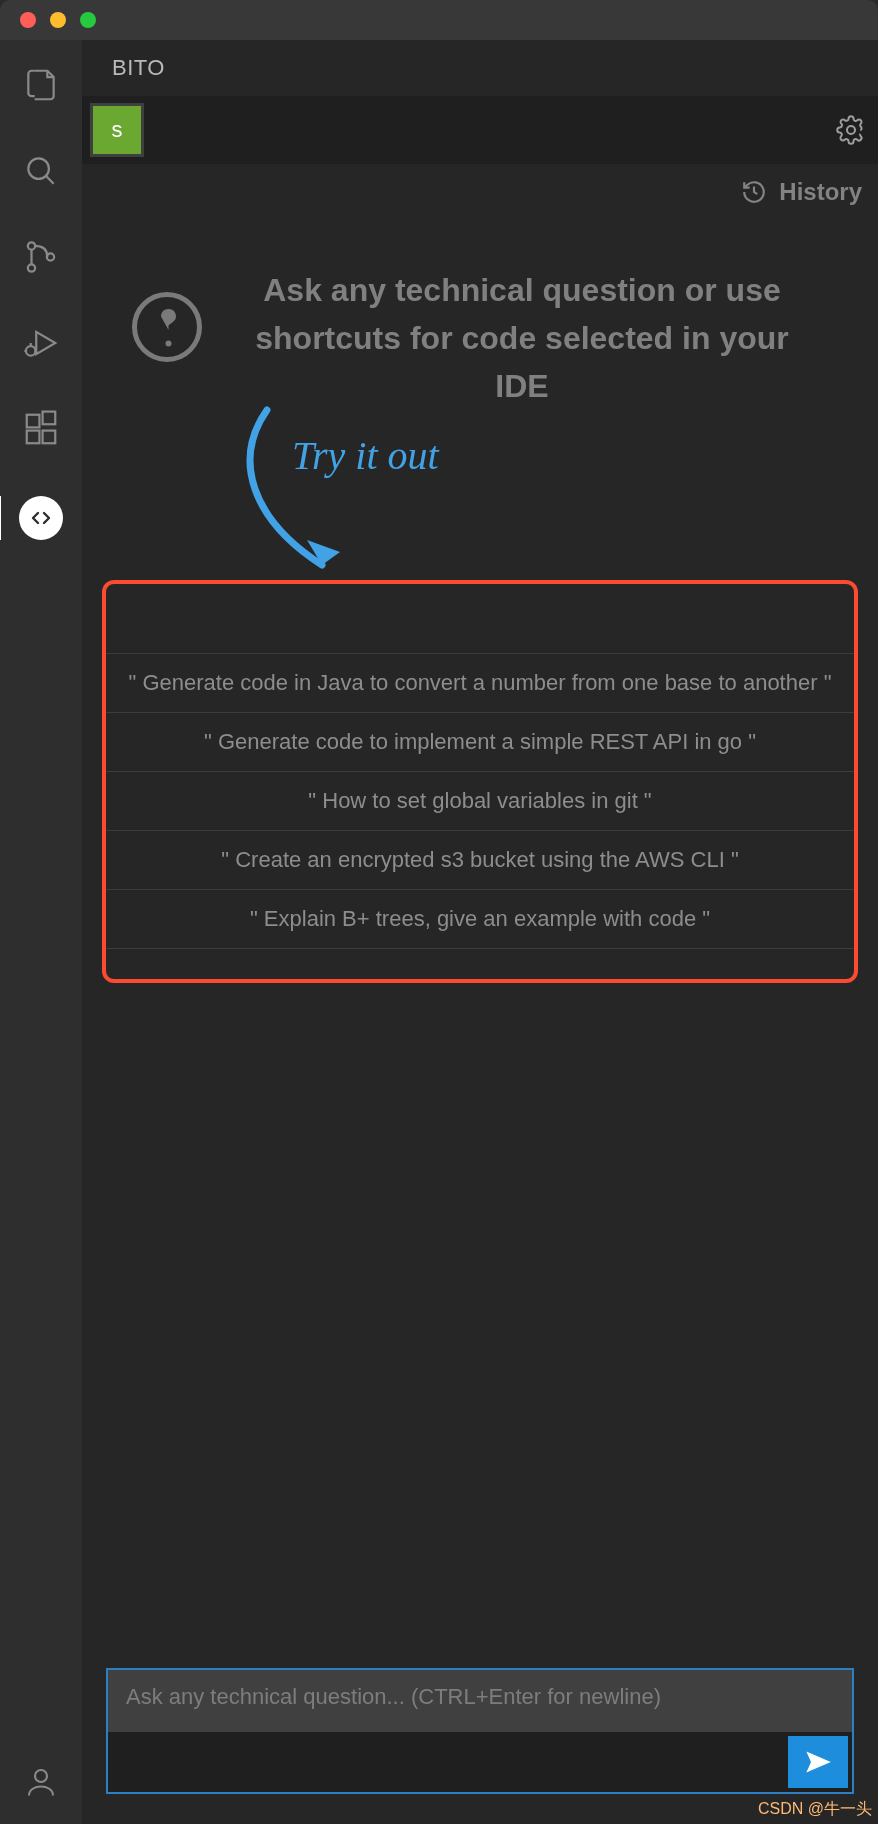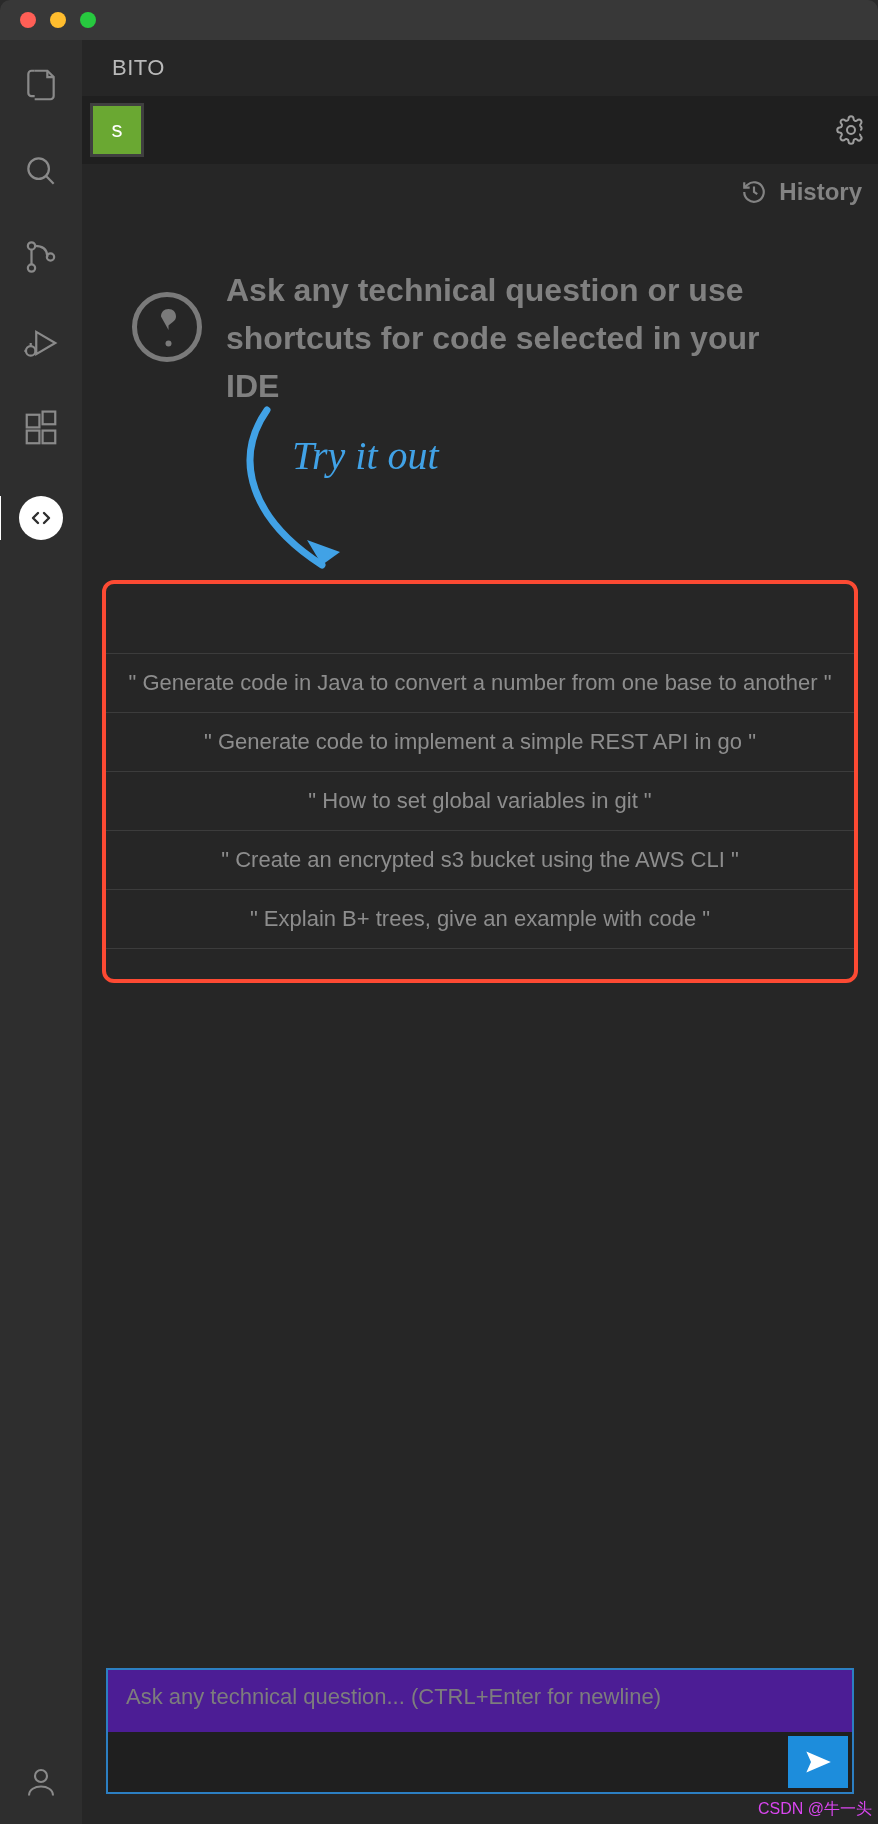--- a/index.html
+++ b/index.html
@@ -125,6 +125,7 @@
   .hero {
     display: flex; align-items: flex-start; gap: 24px;
     padding: 60px 60px 0 50px;
+    text-align: center;
   }
   .hero-q {
     width: 70px; height: 70px; min-width: 70px;

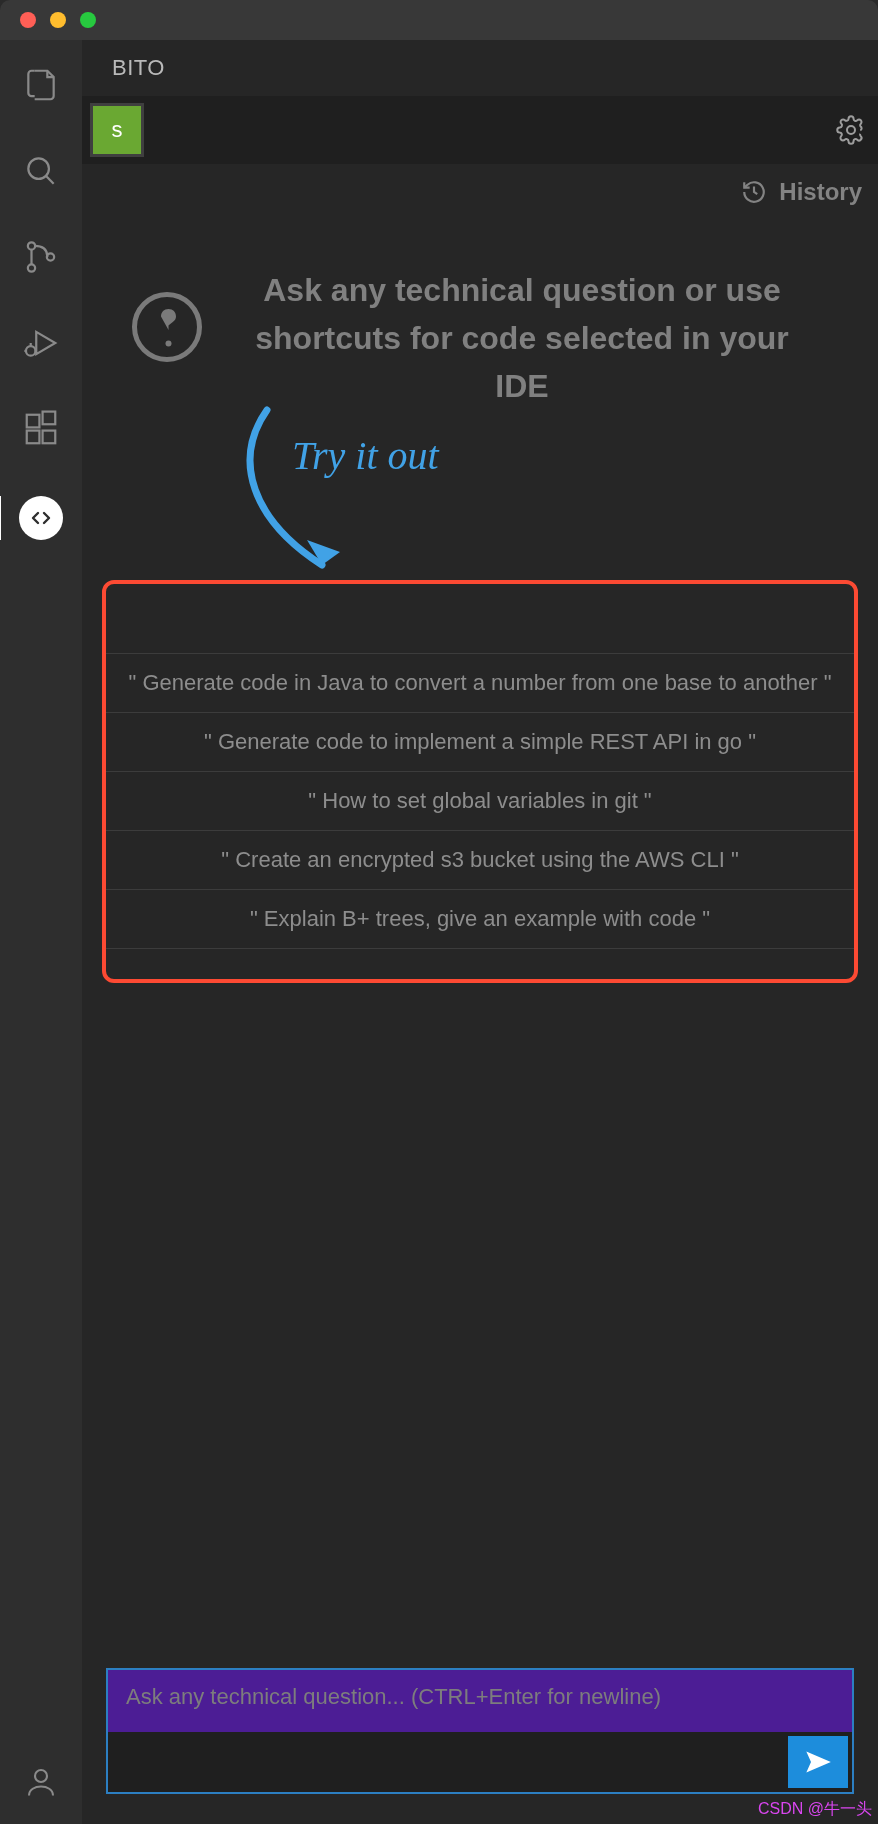--- a/index.html
+++ b/index.html
@@ -187,7 +187,7 @@
   .input-top {
     min-height: 56px;
     padding: 14px 18px;
-    background: #4c1d95;
+    background: #404040;
   }
   .input-top textarea {
     width: 100%;

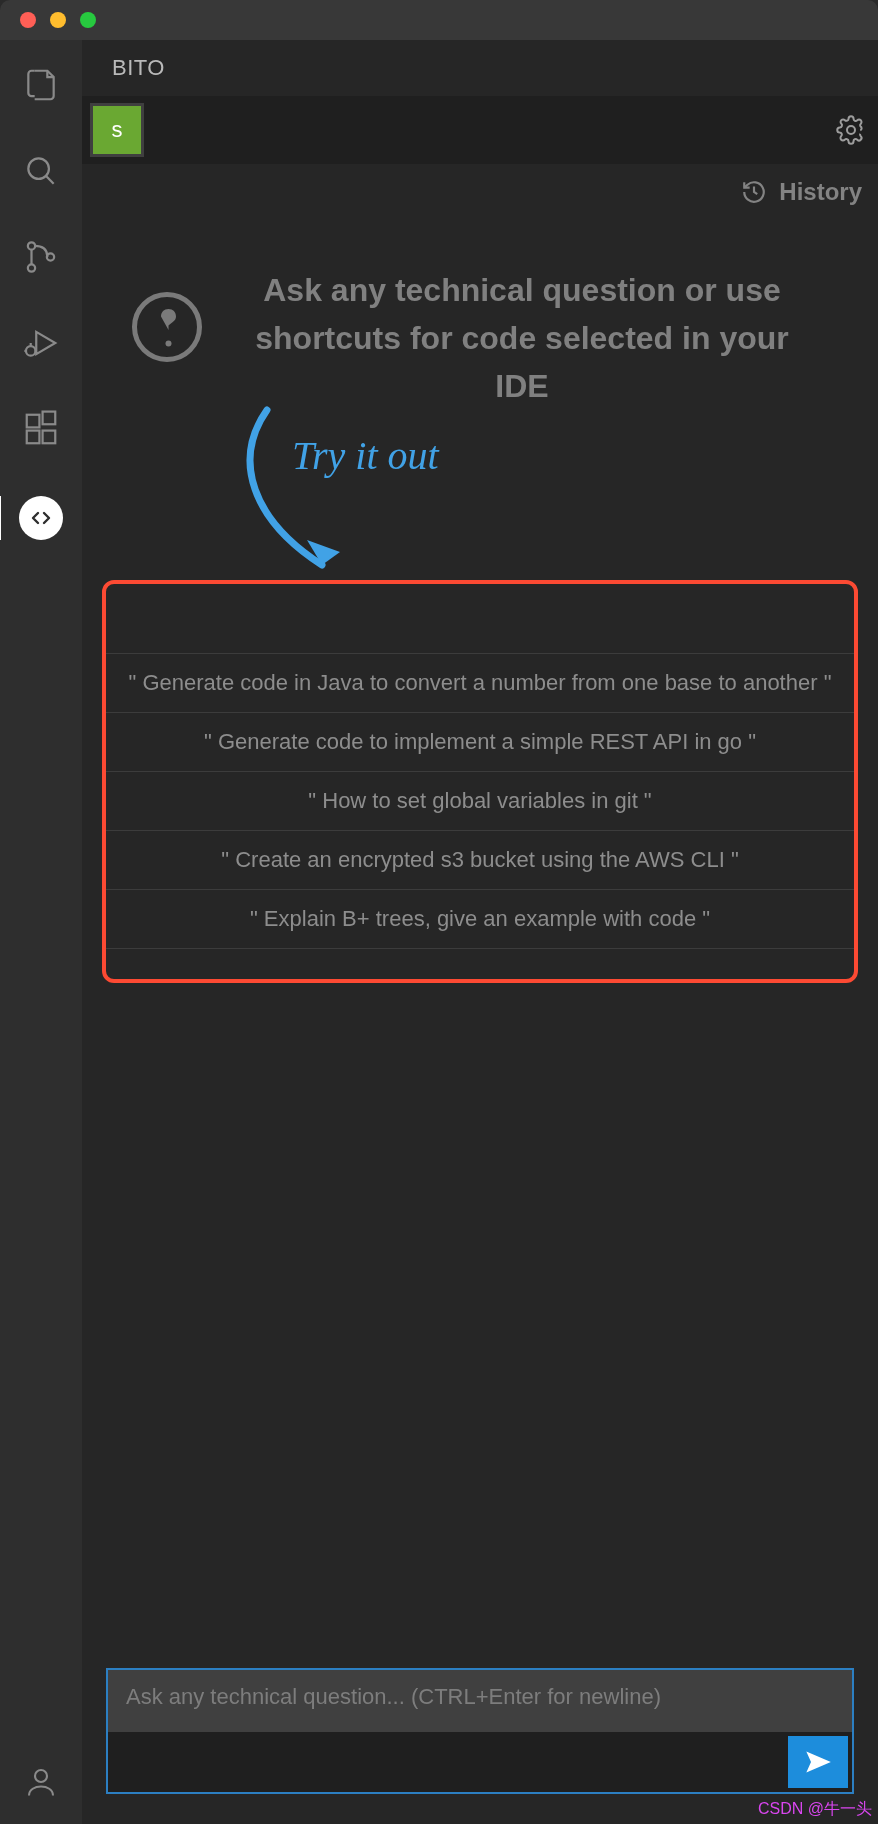--- a/index.html
+++ b/index.html
@@ -221,7 +221,7 @@
     position: absolute;
     right: 6px; bottom: 4px;
     font-size: 16px;
-    color: #d946ef;
+    color: #fdba74;
     pointer-events: none;
   }
 </style>

